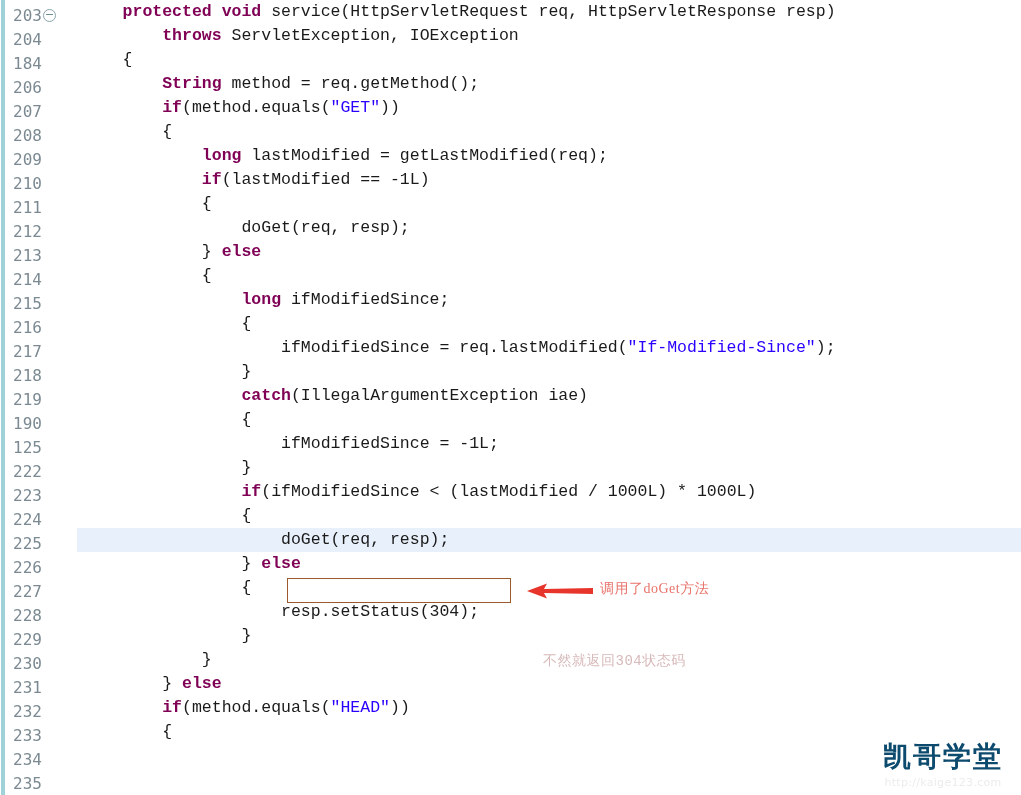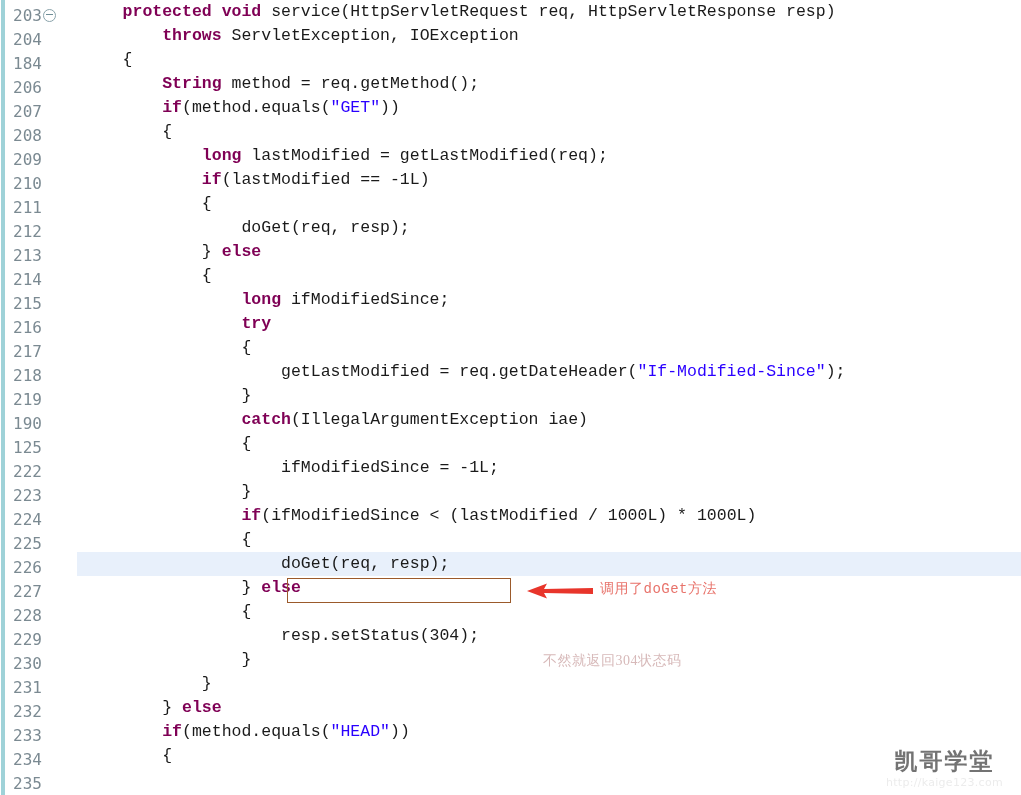--- a/index.html
+++ b/index.html
@@ -225,7 +225,6 @@
       <div class="code-row"><span class="txt pln">            } </span><span class="txt kw">else</span></div>
       <div class="code-row"><span class="txt pln">            {</span></div>
       <div class="code-row"><span class="txt pln">                </span><span class="txt kw">long</span><span class="txt pln"> ifModifiedSince;</span></div>
-      <div class="code-row"><span class="txt pln">                </span><span class="txt kw">try</span></div>
       <div class="code-row"><span class="txt pln">                {</span></div>
       <div class="code-row"><span class="txt pln">                    getLastModified = req.getDateHeader(</span><span class="txt str">"If-Modified-Since"</span><span class="txt pln">);</span></div>
       <div class="code-row"><span class="txt pln">                }</span></div>

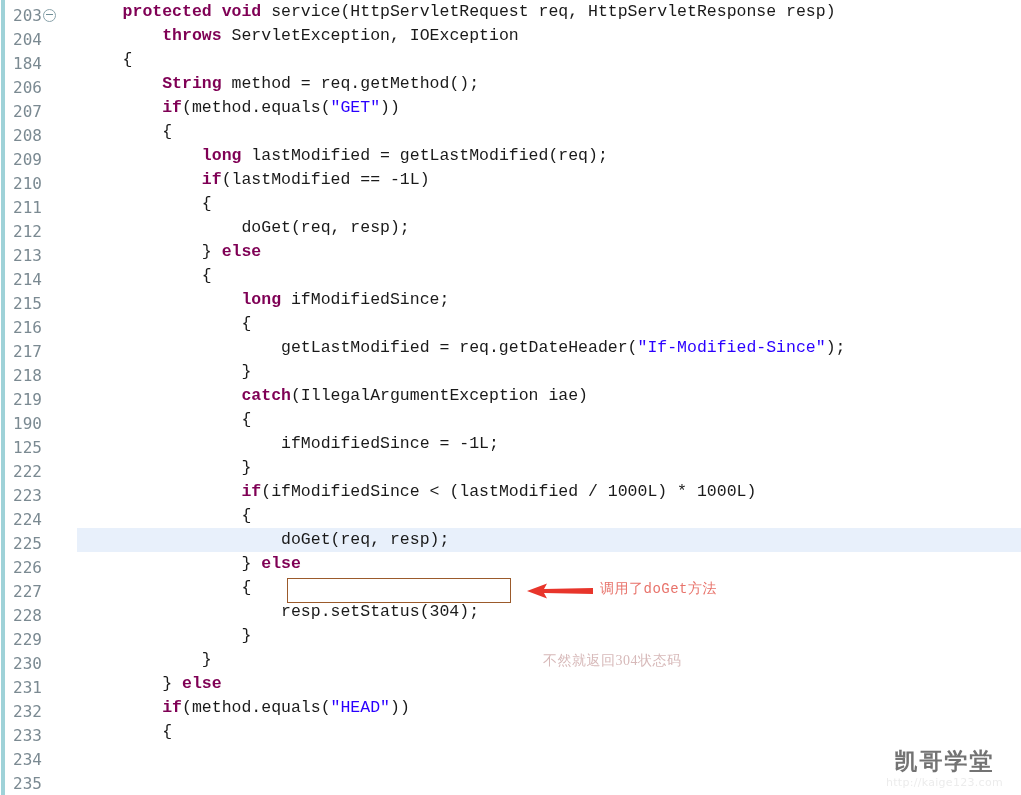--- a/index.html
+++ b/index.html
@@ -226,7 +226,7 @@
       <div class="code-row"><span class="txt pln">            {</span></div>
       <div class="code-row"><span class="txt pln">                </span><span class="txt kw">long</span><span class="txt pln"> ifModifiedSince;</span></div>
       <div class="code-row"><span class="txt pln">                {</span></div>
-      <div class="code-row"><span class="txt pln">                    getLastModified = req.getDateHeader(</span><span class="txt str">"If-Modified-Since"</span><span class="txt pln">);</span></div>
+      <div class="code-row"><span class="txt pln">                    ifModifiedSince = req.lastModified(</span><span class="txt str">"If-Modified-Since"</span><span class="txt pln">);</span></div>
       <div class="code-row"><span class="txt pln">                }</span></div>
       <div class="code-row"><span class="txt pln">                </span><span class="txt kw">catch</span><span class="txt pln">(IllegalArgumentException iae)</span></div>
       <div class="code-row"><span class="txt pln">                {</span></div>

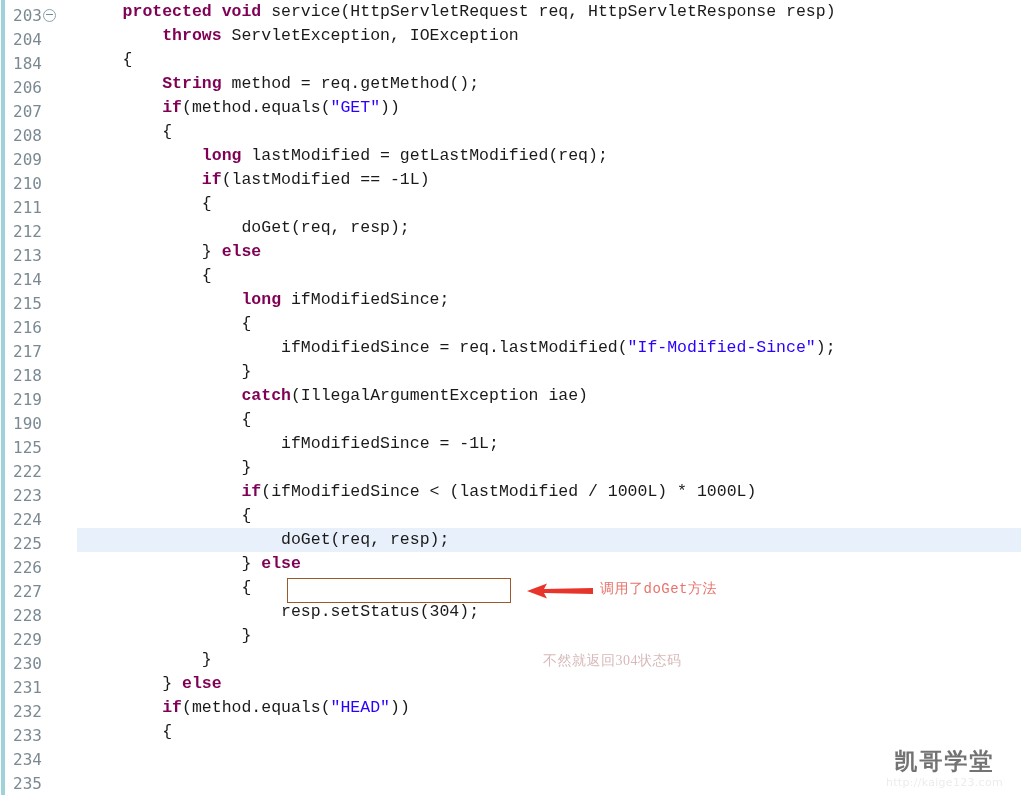--- a/index.html
+++ b/index.html
@@ -126,7 +126,7 @@
     position: absolute;
     left: 600px;
     top: 580px;
-    font-family: Liberation Mono, monospace;
+    font-family: Liberation Serif, serif;
     font-size: 14px;
     color: #e8736b;
     white-space: nowrap;

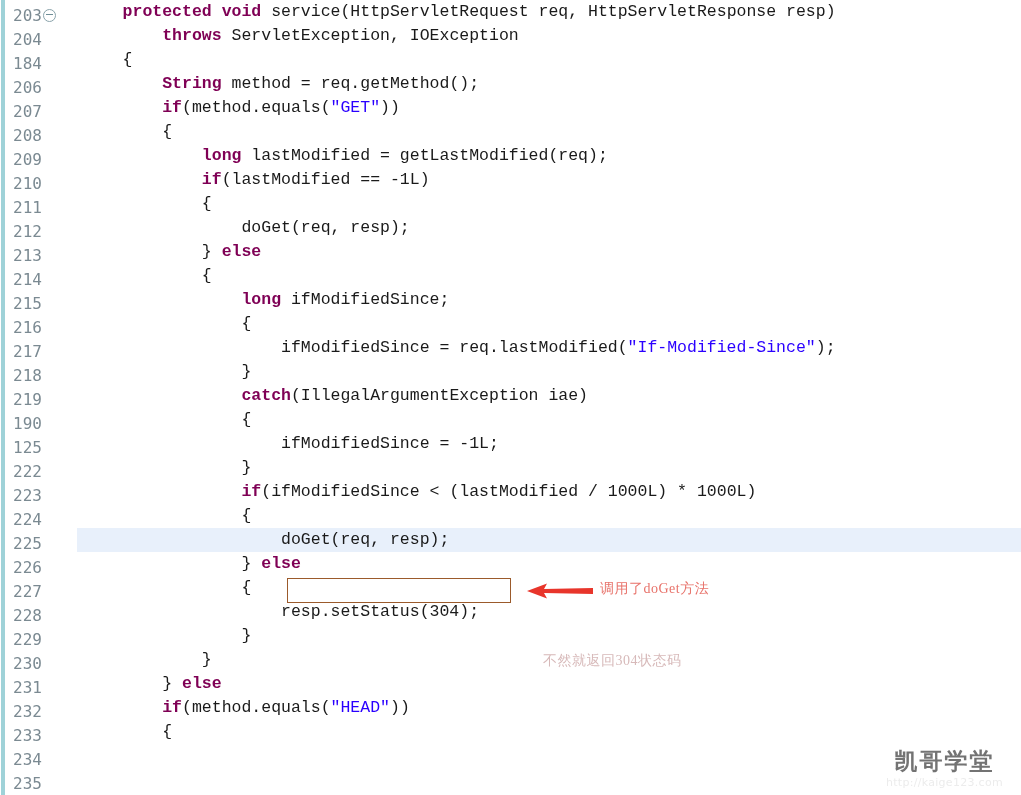--- a/index.html
+++ b/index.html
@@ -136,7 +136,7 @@
     position: absolute;
     left: 543px;
     top: 652px;
-    font-family: Liberation Serif, serif;
+    font-family: Liberation Mono, monospace;
     font-size: 14px;
     color: #d7b9b9;
     white-space: nowrap;

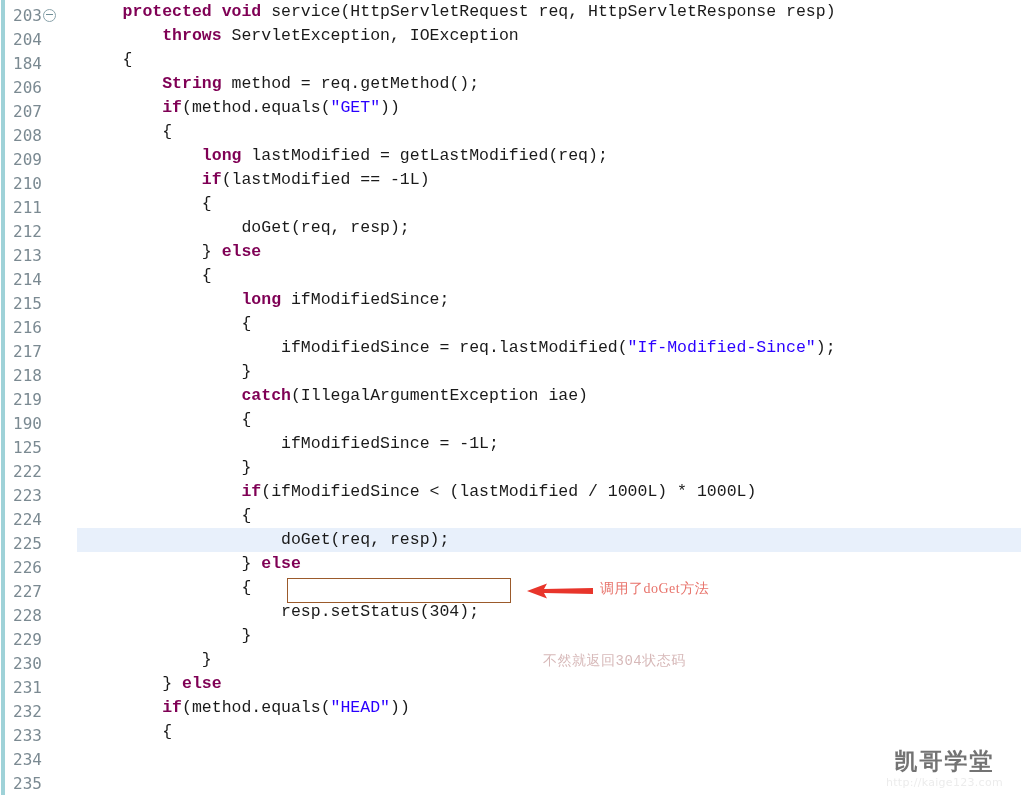--- a/index.html
+++ b/index.html
@@ -153,10 +153,10 @@
     z-index: 6;
   }
   #watermark-logo {
-    font-family: Liberation Serif, serif;
-    font-size: 23px;
+    font-family: Liberation Mono, monospace;
+    font-size: 28px;
     font-weight: bold;
-    color: #737373;
+    color: #0c4a6e;
     letter-spacing: 2px;
     line-height: 1;
   }

